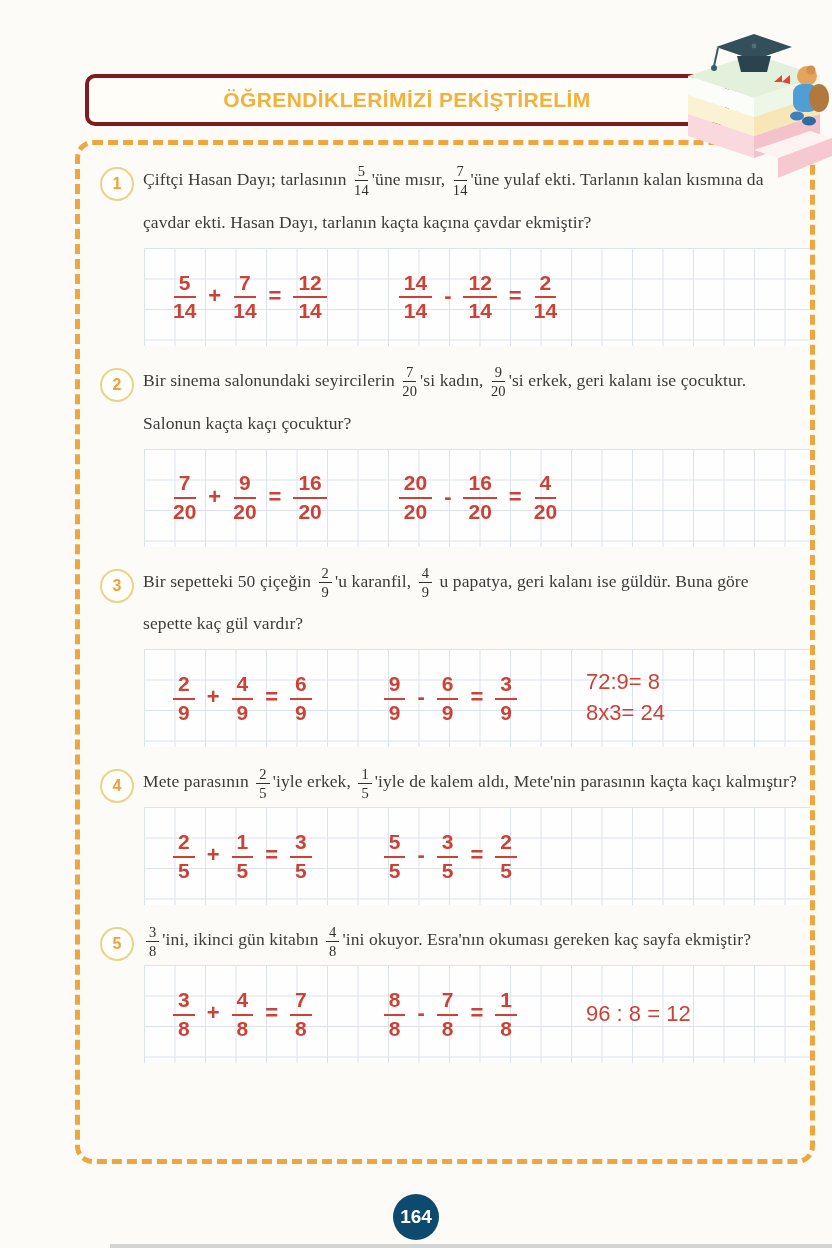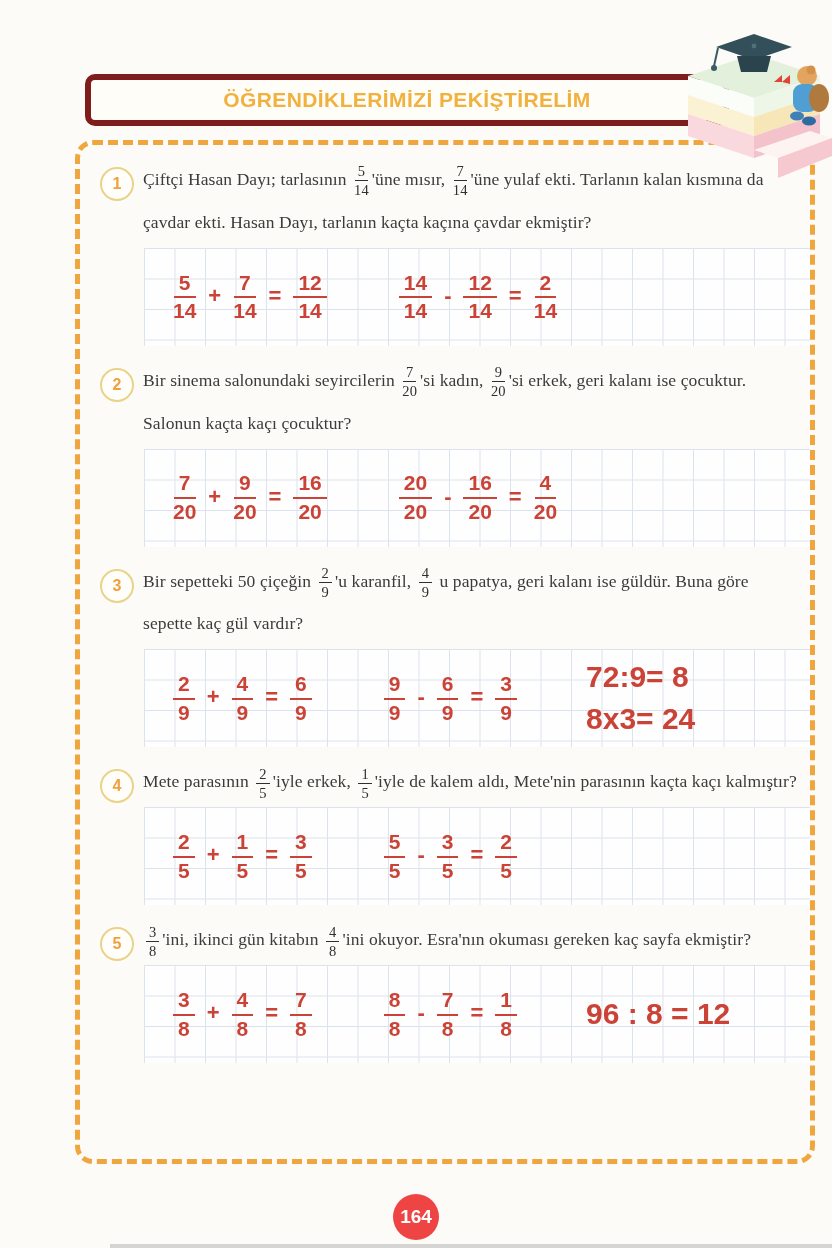--- a/index.html
+++ b/index.html
@@ -14,7 +14,7 @@
   
   .title-box{
     position:absolute;left:85px;top:74px;width:644px;height:52px;
-    border:6px solid #7f1d1d;border-radius:10px;background:#fffdf8;
+    border:4px solid #7f1d1d;border-radius:10px;background:#fffdf8;
     display:flex;align-items:center;justify-content:center;
     box-sizing:border-box;
   }

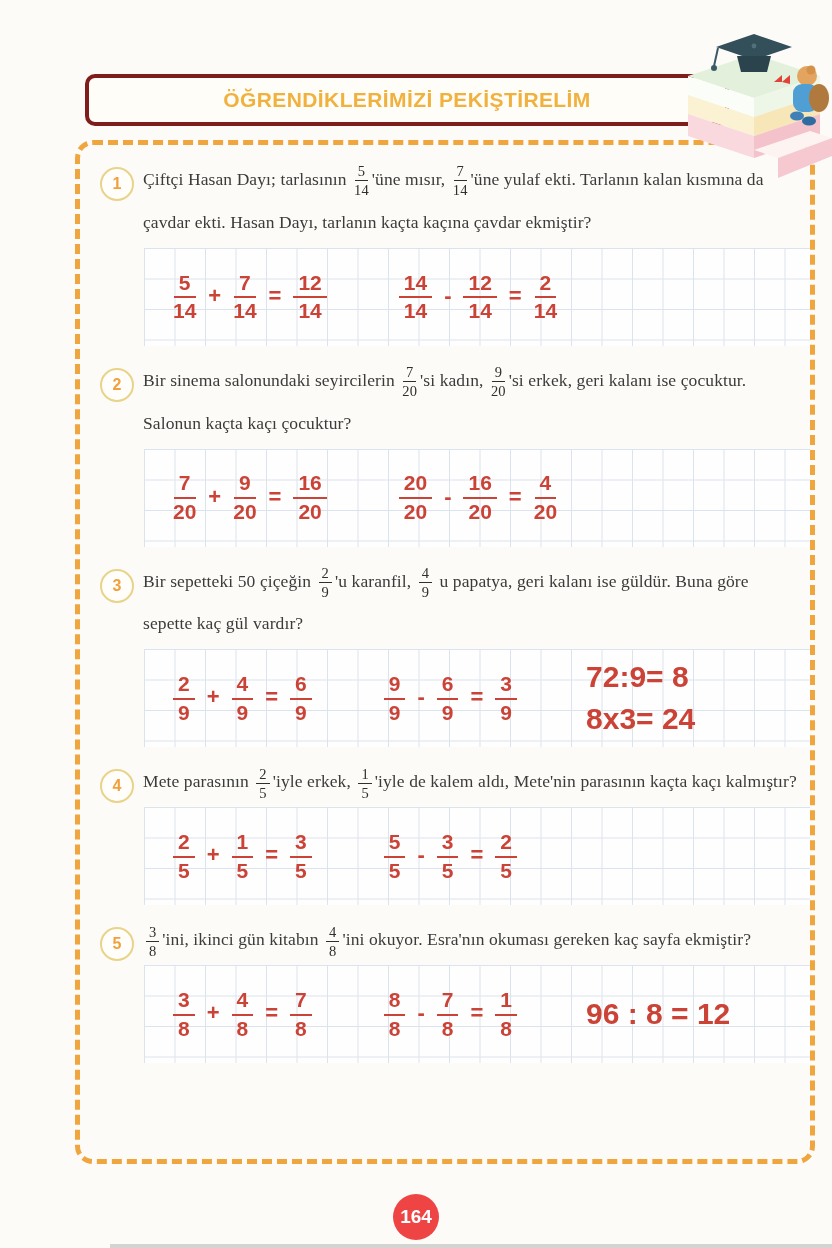--- a/index.html
+++ b/index.html
@@ -77,7 +77,7 @@
   .equation{display:flex;align-items:center;gap:9px;}
   .op{font-size:22px;font-weight:bold;color:#cb4336;padding-bottom:2px;}
   .notes{
-    color:#cb4336;font-weight:bold;font-size:30px;line-height:1.4;
+    color:#cb4336;font-weight:normal;font-size:22px;line-height:1.4;
     white-space:nowrap;
   }
 

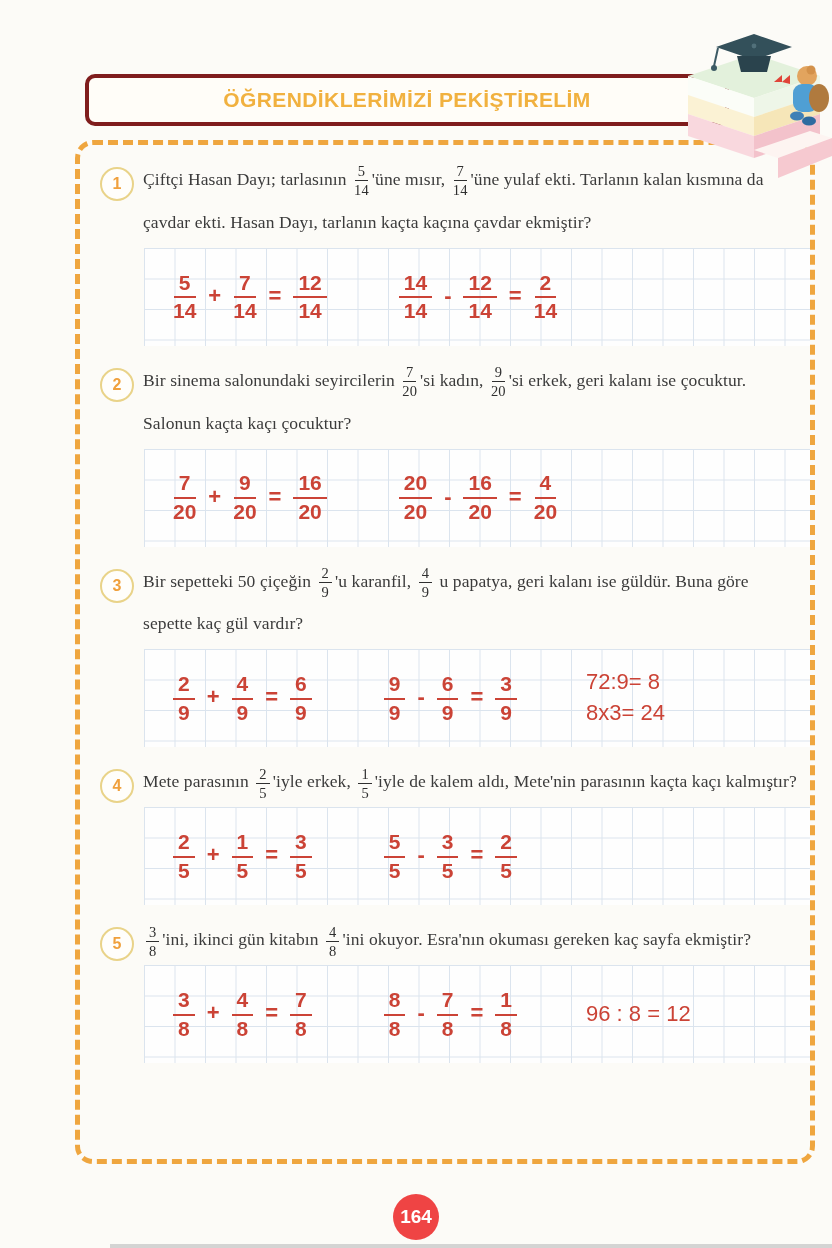--- a/index.html
+++ b/index.html
@@ -84,7 +84,7 @@
   
   .page-number{
     position:absolute;left:50%;top:1194px;transform:translateX(-50%);
-    width:46px;height:46px;border-radius:50%;background:#ef4444;
+    width:46px;height:46px;border-radius:50%;background:#0c4a6e;
     color:#ffffff;font-weight:bold;font-size:19px;
     display:flex;align-items:center;justify-content:center;
   }

